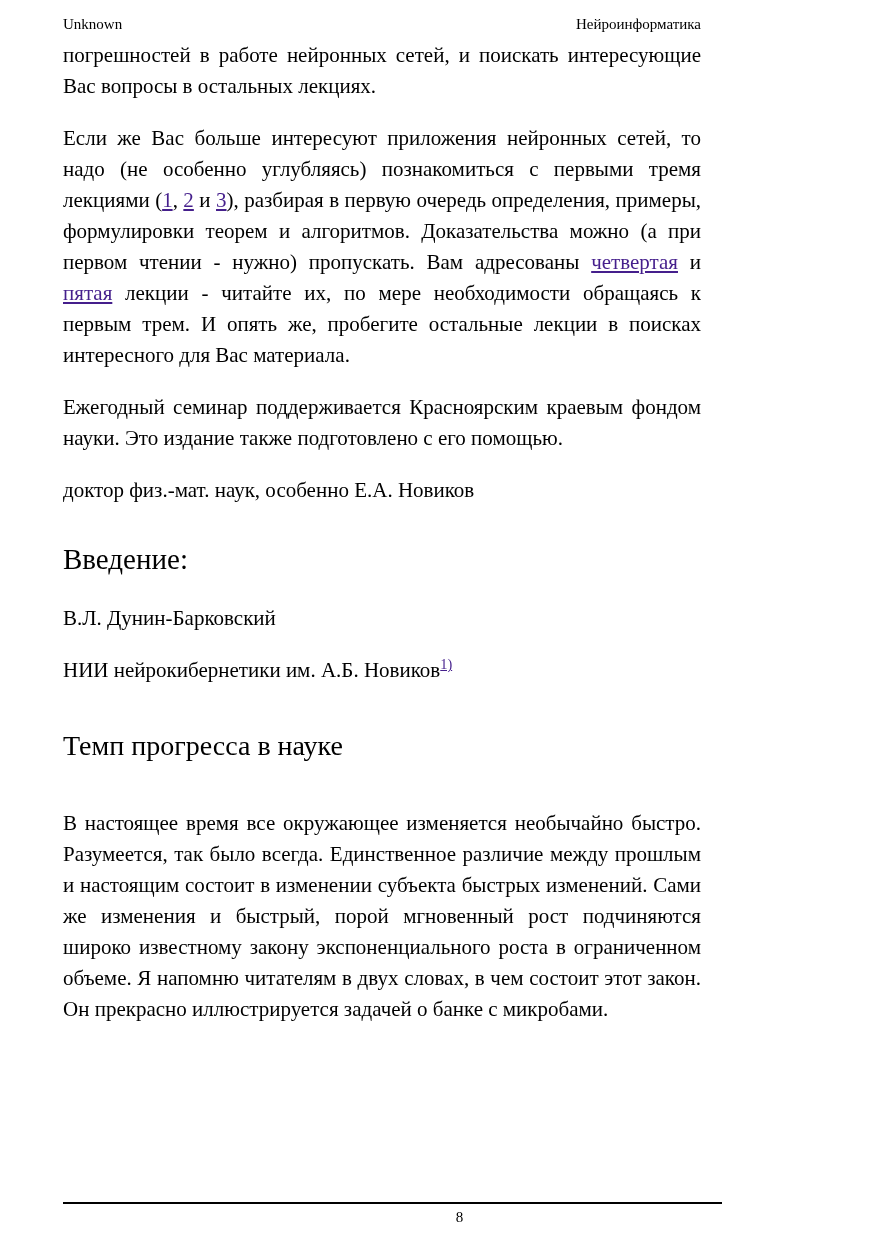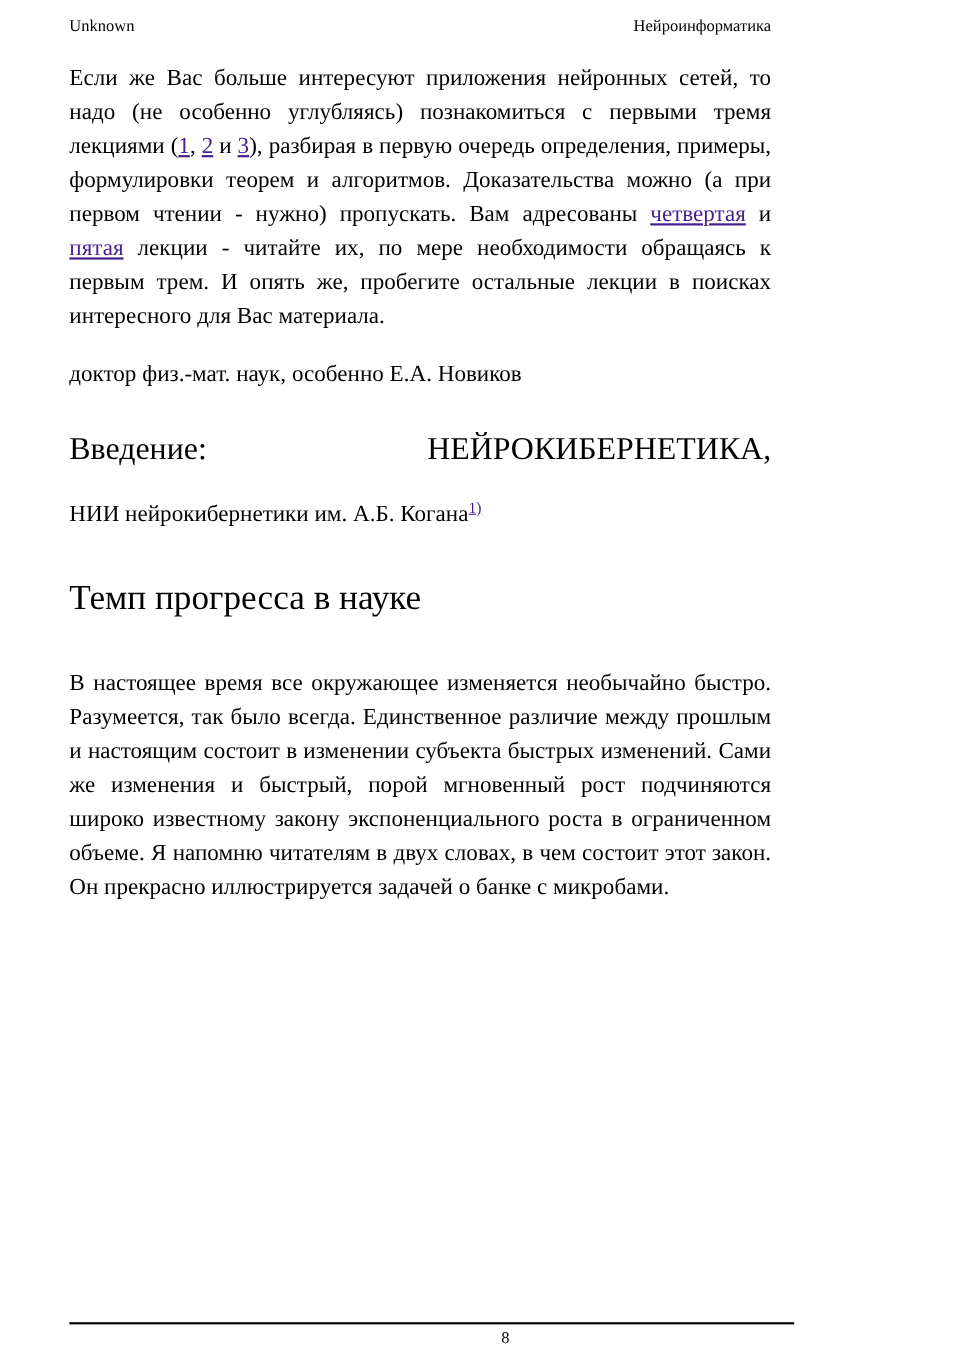--- a/index.html
+++ b/index.html
@@ -90,6 +90,7 @@
     <span>Нейроинформатика</span>
   </div>
 
+  <p class="body-par first"><span>погрешностей в работе нейронных сетей, и поискать интересующие Вас вопросы в остальных лекциях.</span></p>
 
   <p class="body-par"><span>Если же Вас больше интересуют приложения нейронных сетей, то надо (не особенно углубляясь) познакомиться с первыми тремя лекциями (</span><a class="doc-link" href="#">1</a><span>, </span><a class="doc-link" href="#">2</a><span> и </span><a class="doc-link" href="#">3</a><span>), разбирая в первую очередь определения, примеры, формулировки теорем и алгоритмов. Доказательства можно (а при первом чтении - нужно) пропускать. Вам адресованы </span><a class="doc-link" href="#">четвертая</a><span> и </span><a class="doc-link" href="#">пятая</a><span> лекции - читайте их, по мере необходимости обращаясь к первым трем. И опять же, пробегите остальные лекции в поисках интересного для Вас материала.</span></p>
 

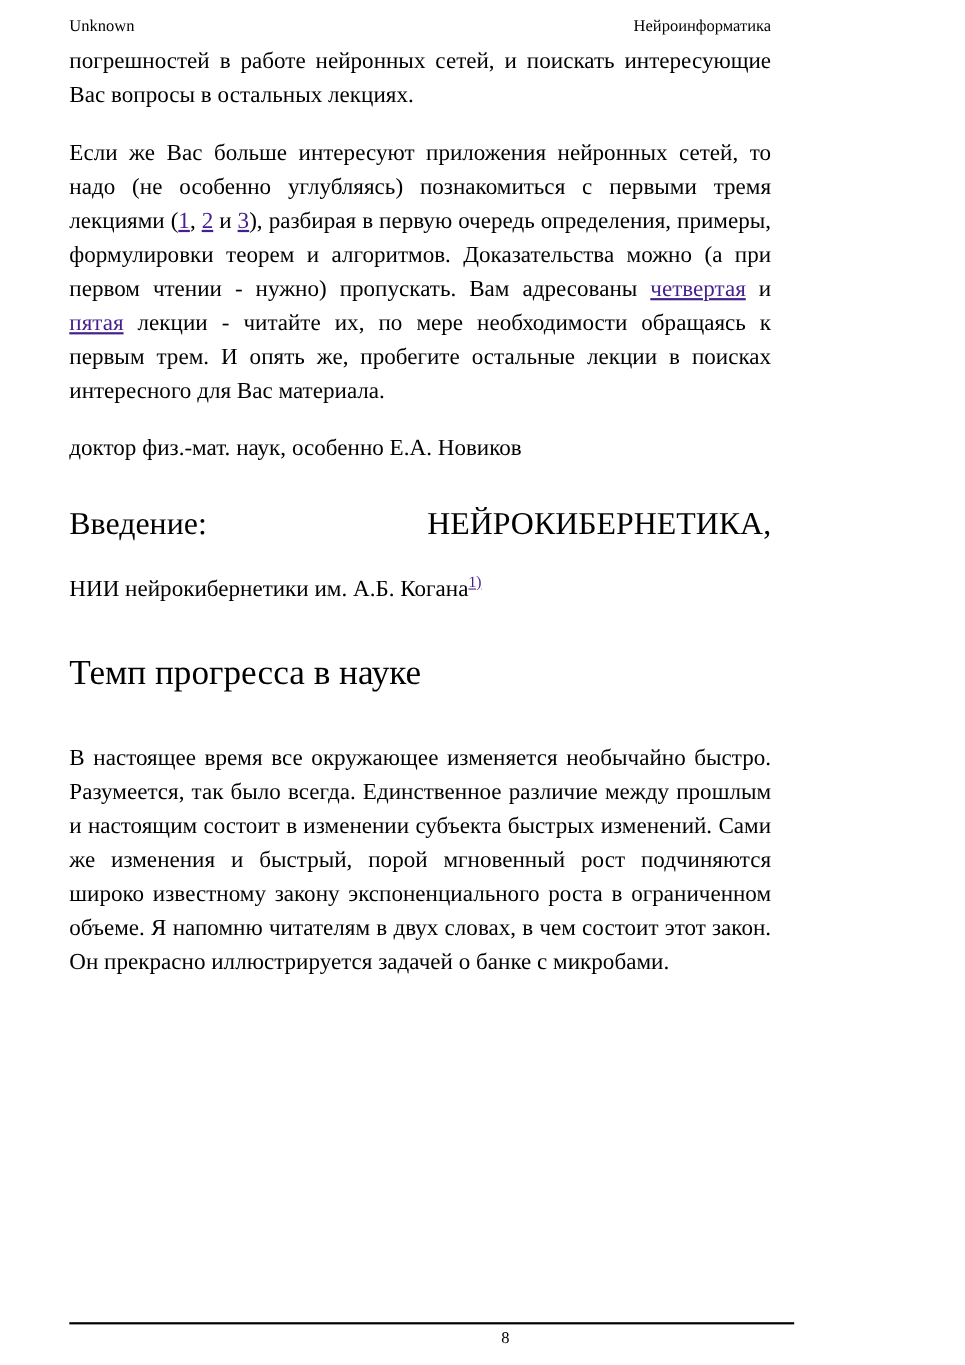--- a/index.html
+++ b/index.html
@@ -94,6 +94,7 @@
 
   <p class="body-par"><span>Если же Вас больше интересуют приложения нейронных сетей, то надо (не особенно углубляясь) познакомиться с первыми тремя лекциями (</span><a class="doc-link" href="#">1</a><span>, </span><a class="doc-link" href="#">2</a><span> и </span><a class="doc-link" href="#">3</a><span>), разбирая в первую очередь определения, примеры, формулировки теорем и алгоритмов. Доказательства можно (а при первом чтении - нужно) пропускать. Вам адресованы </span><a class="doc-link" href="#">четвертая</a><span> и </span><a class="doc-link" href="#">пятая</a><span> лекции - читайте их, по мере необходимости обращаясь к первым трем. И опять же, пробегите остальные лекции в поисках интересного для Вас материала.</span></p>
 
+  <p class="body-par"><span>Ежегодный семинар поддерживается Красноярским краевым фондом науки. Это издание также подготовлено с его помощью.</span></p>
 
 
   <p class="body-par"><span>доктор физ.-мат. наук, особенно Е.А. Новиков</span></p>

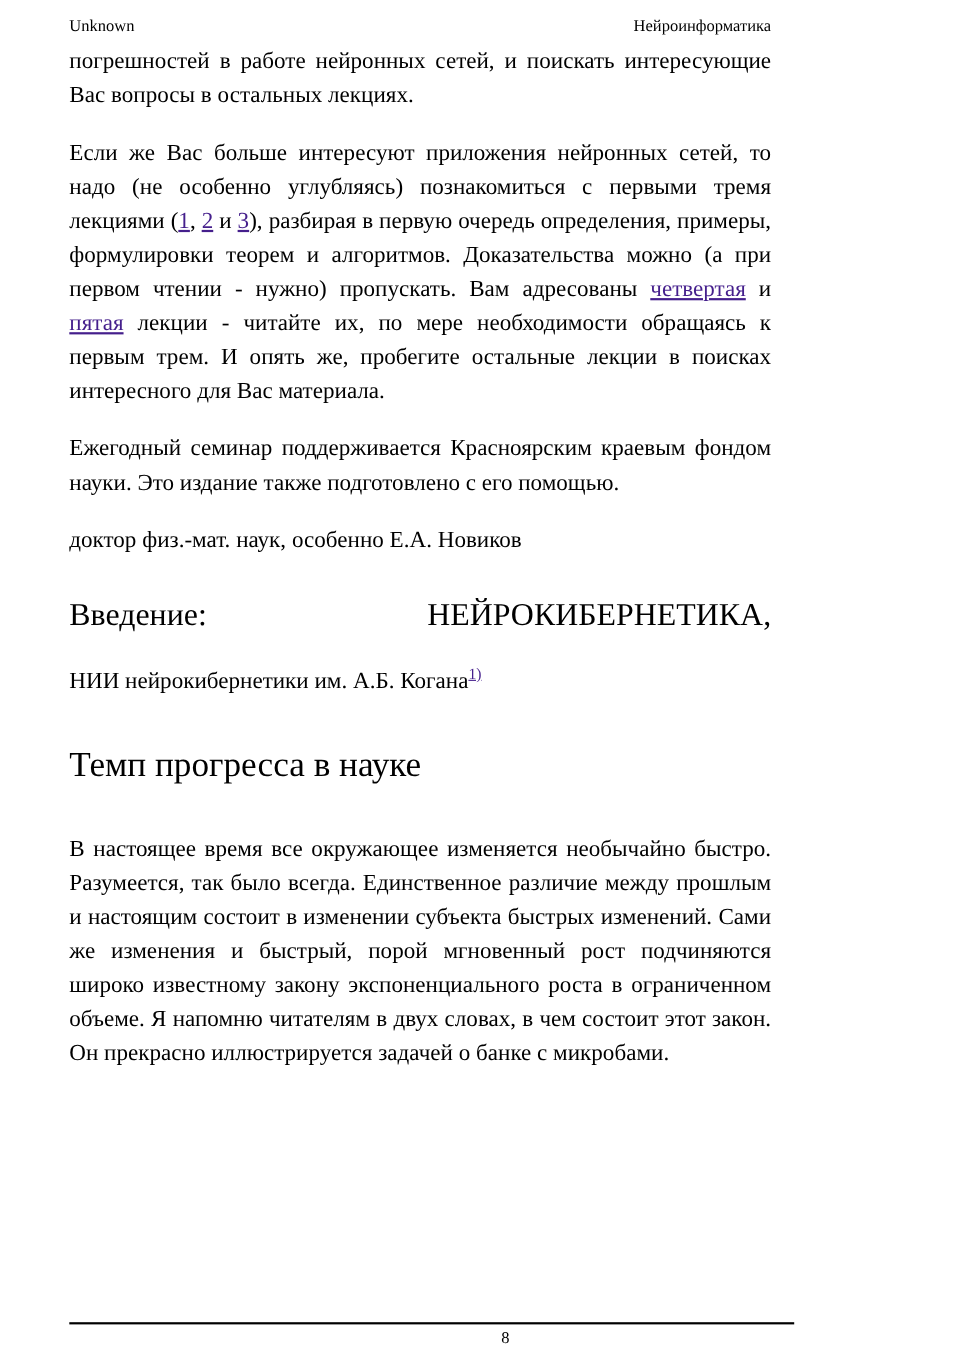--- a/index.html
+++ b/index.html
@@ -102,7 +102,6 @@
   <h1 class="doc-h1">
     <span class="h1-line1">
       <span>Введение:</span>
-      <span>НЕЙРОКИБЕРНЕТИКА,</span>
     </span>
   </h1>
 

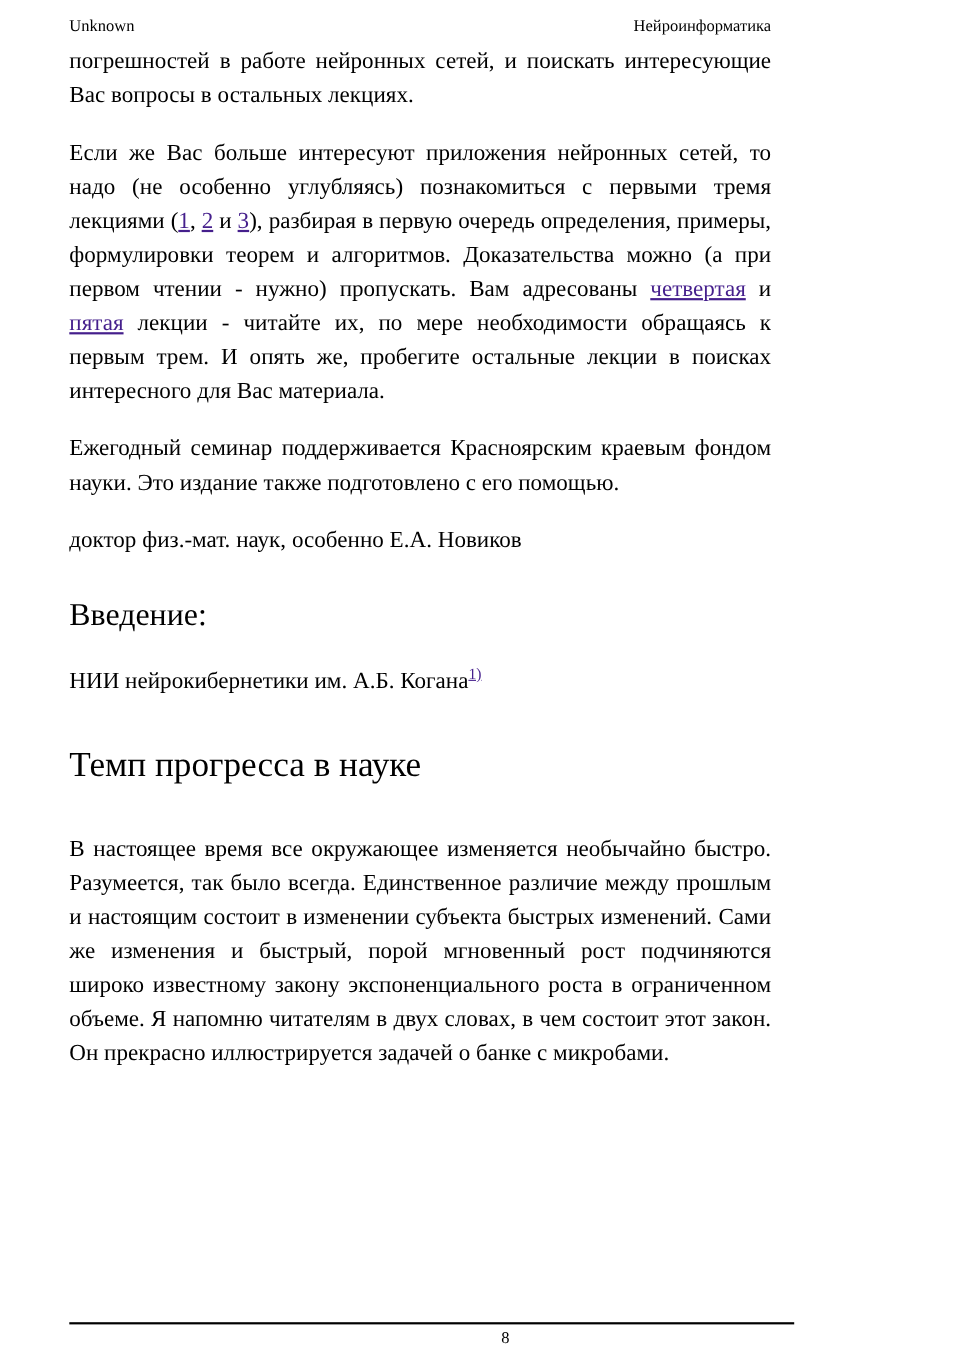--- a/index.html
+++ b/index.html
@@ -105,6 +105,7 @@
     </span>
   </h1>
 
+  <p class="body-par"><span>В.Л. Дунин-Барковский</span></p>
 
   <p class="body-par"><span>НИИ нейрокибернетики им. А.Б. Когана</span><a class="doc-link sup" href="#">1)</a></p>
 

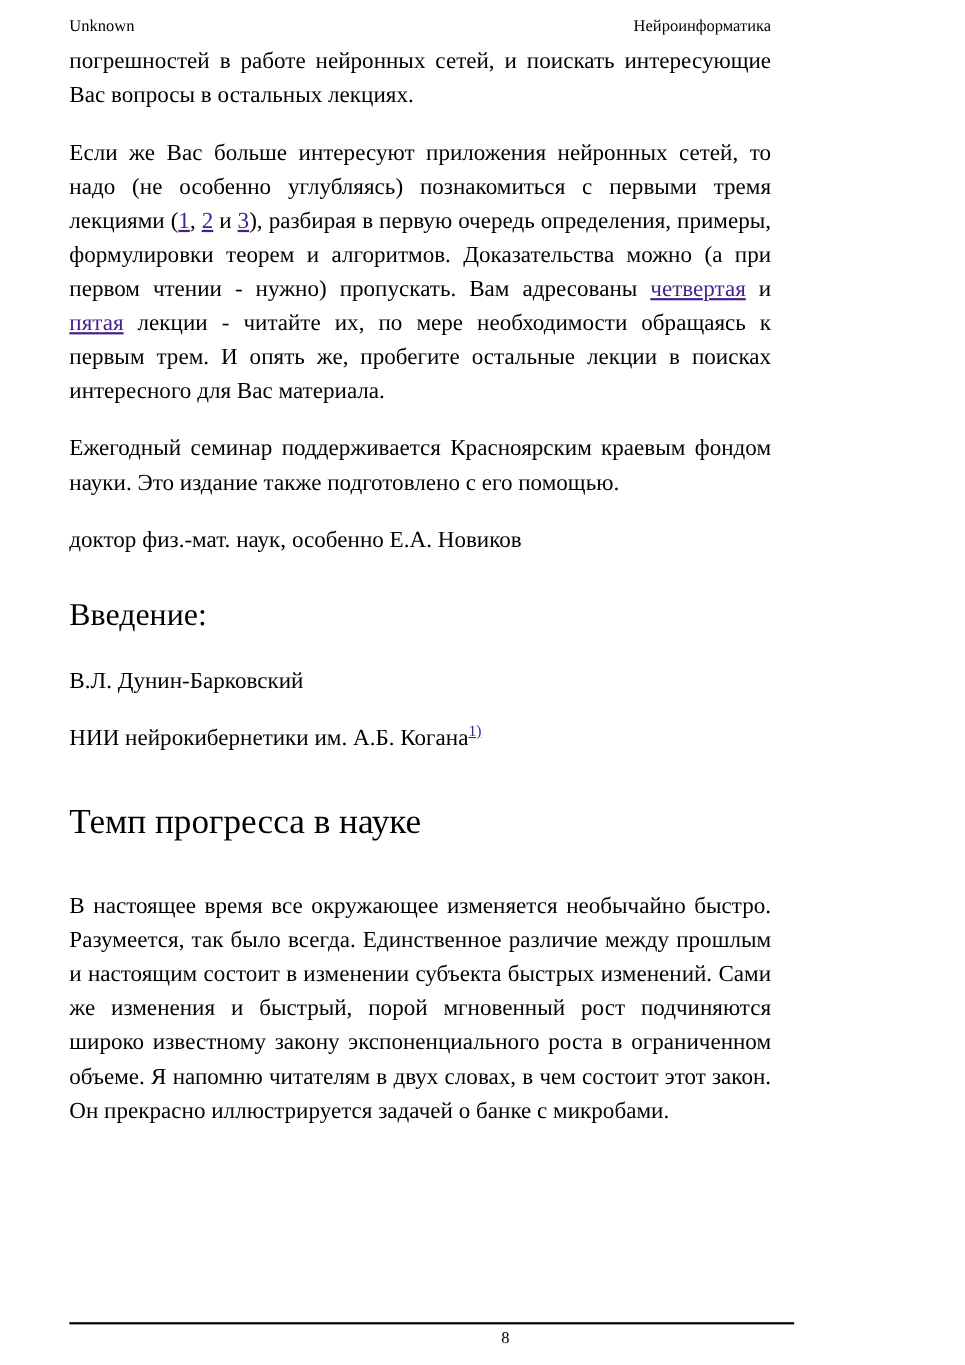--- a/index.html
+++ b/index.html
@@ -107,7 +107,7 @@
 
   <p class="body-par"><span>В.Л. Дунин-Барковский</span></p>
 
-  <p class="body-par"><span>НИИ нейрокибернетики им. А.Б. Когана</span><a class="doc-link sup" href="#">1)</a></p>
+  <p class="body-par"><span>НИИ нейрокибернетики им. А.Б. Новиков</span><a class="doc-link sup" href="#">1)</a></p>
 
 
   <h2 class="doc-h2">Темп прогресса в науке</h2>

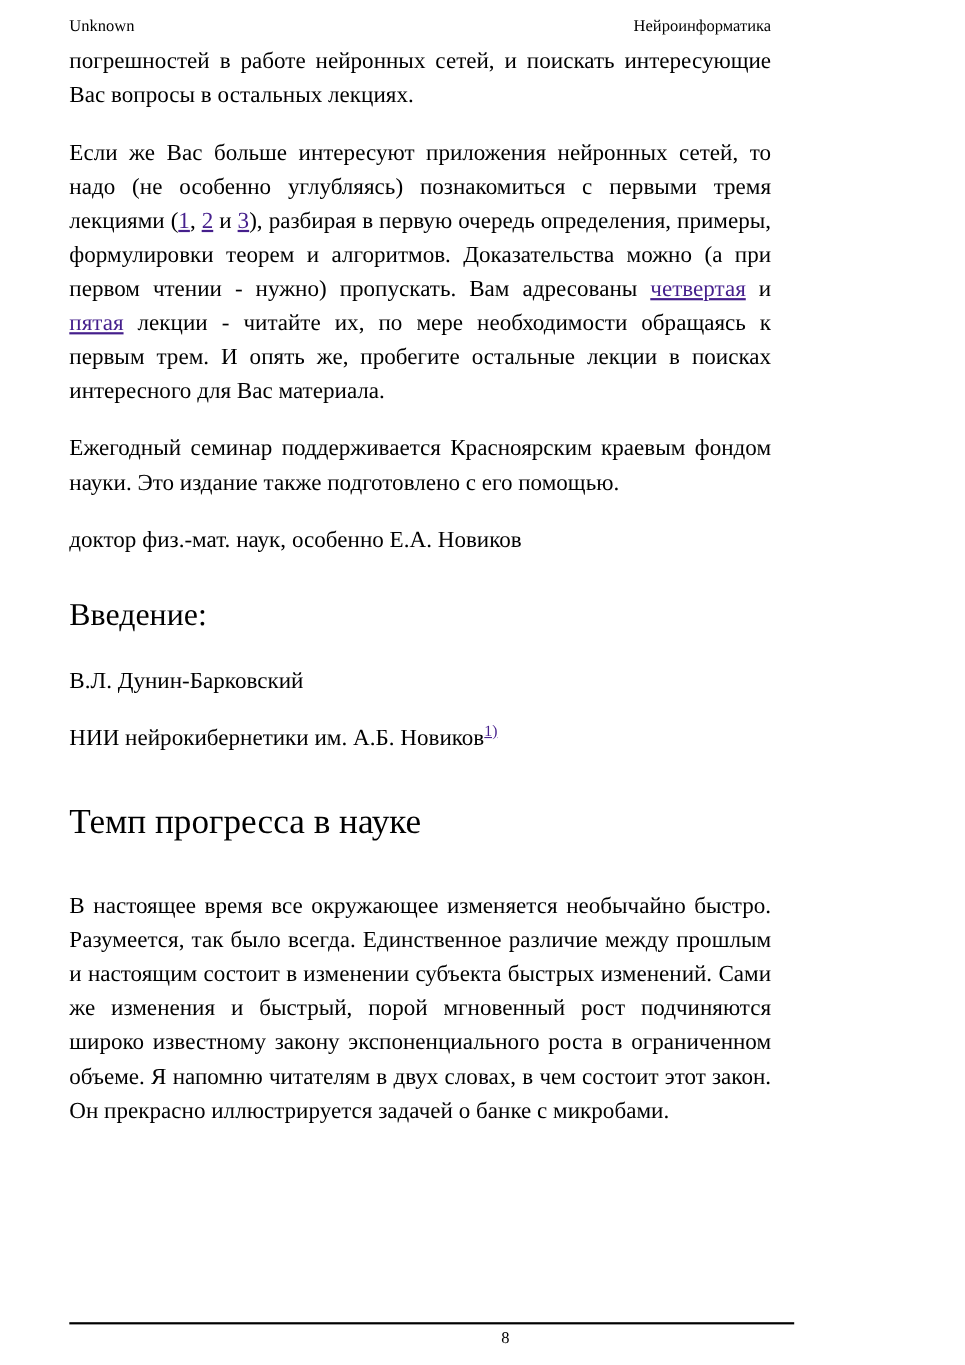--- a/index.html
+++ b/index.html
@@ -59,7 +59,7 @@
     display: block;
   }
   h2.doc-h2 {
-    font-size: 32px;
+    font-size: 28px;
     line-height: 36px;
     font-weight: normal;
     margin: 42px 0 44px 0;

